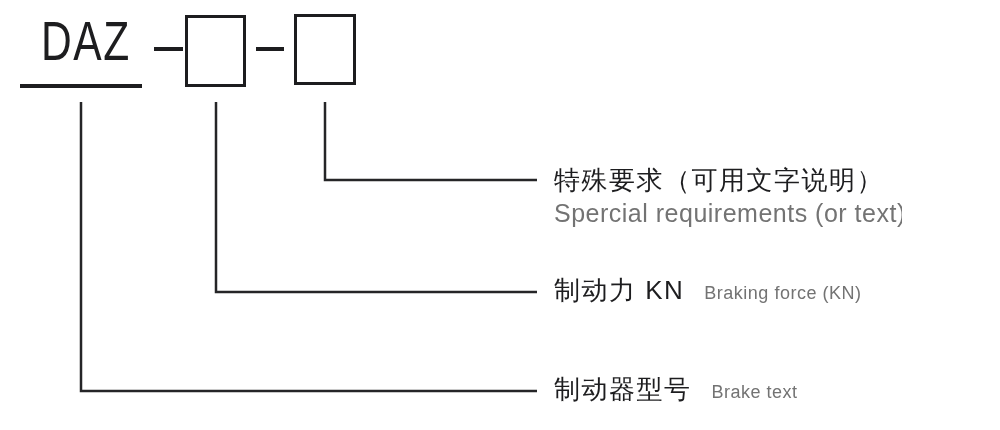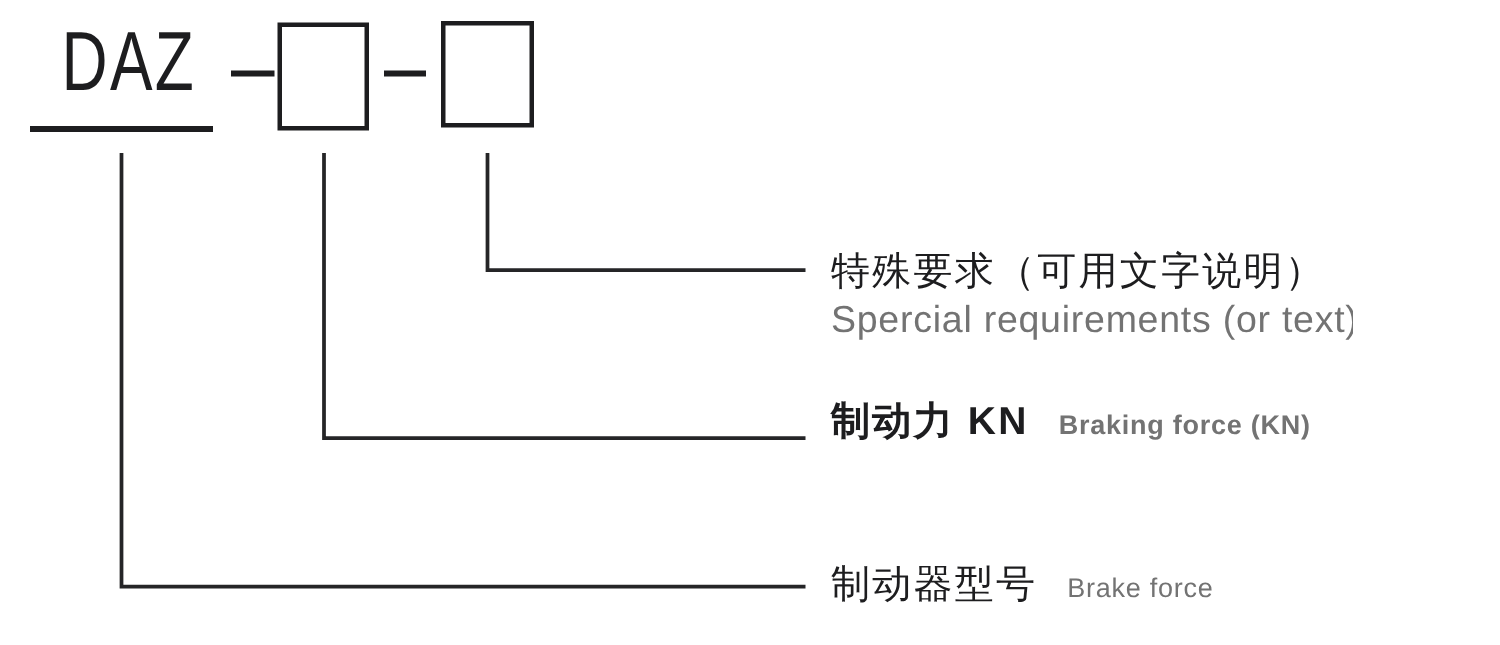--- a/index.html
+++ b/index.html
@@ -89,7 +89,7 @@
     align-items: baseline;
   }
   .row .en { margin-left: 20px; font-size: 18px; }
-  .label-force { top: 262px; font-weight: bold; }
+  .label-force { top: 272px; }
   .label-type { top: 371px; text-align: center; }
 </style>
 </head>

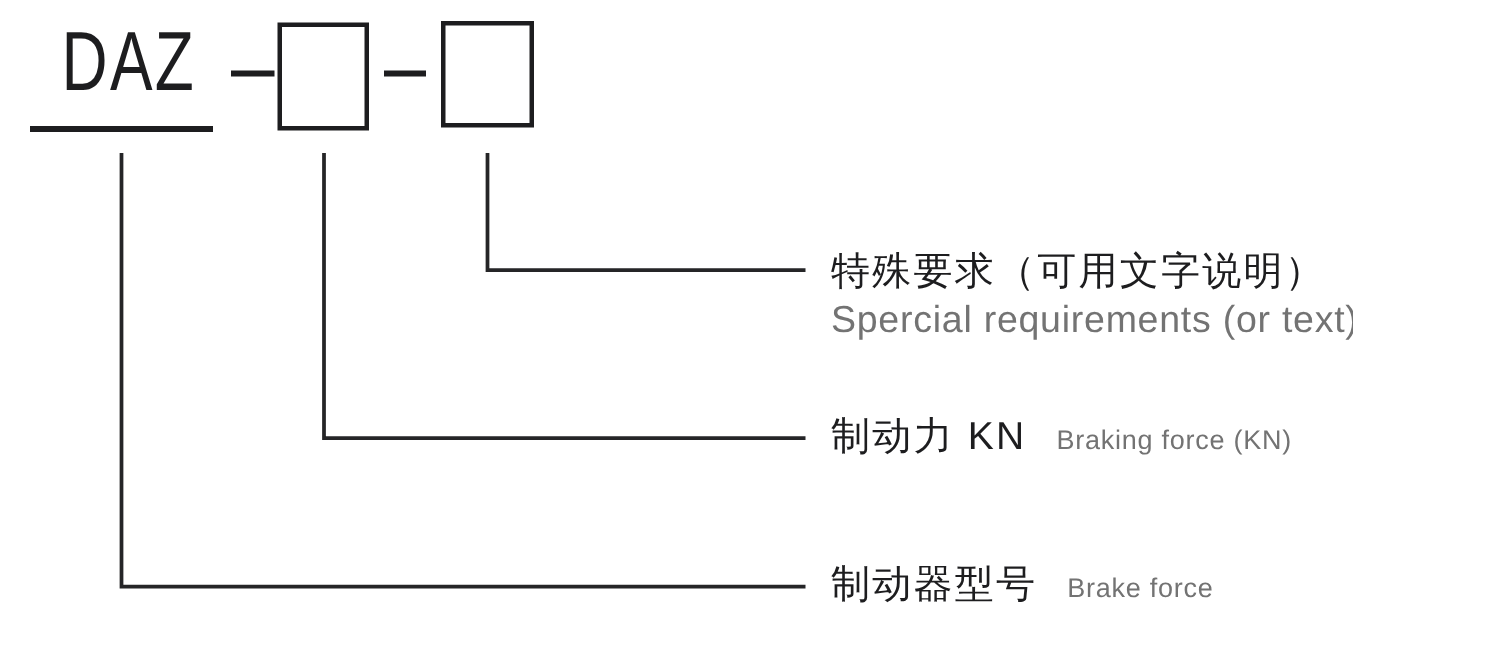--- a/index.html
+++ b/index.html
@@ -123,7 +123,7 @@
 
   <div class="label label-type row">
     <span class="zh">制动器型号</span>
-    <span class="en">Brake force</span>
+    <span class="en">Brake text</span>
   </div>
 
 </div>

